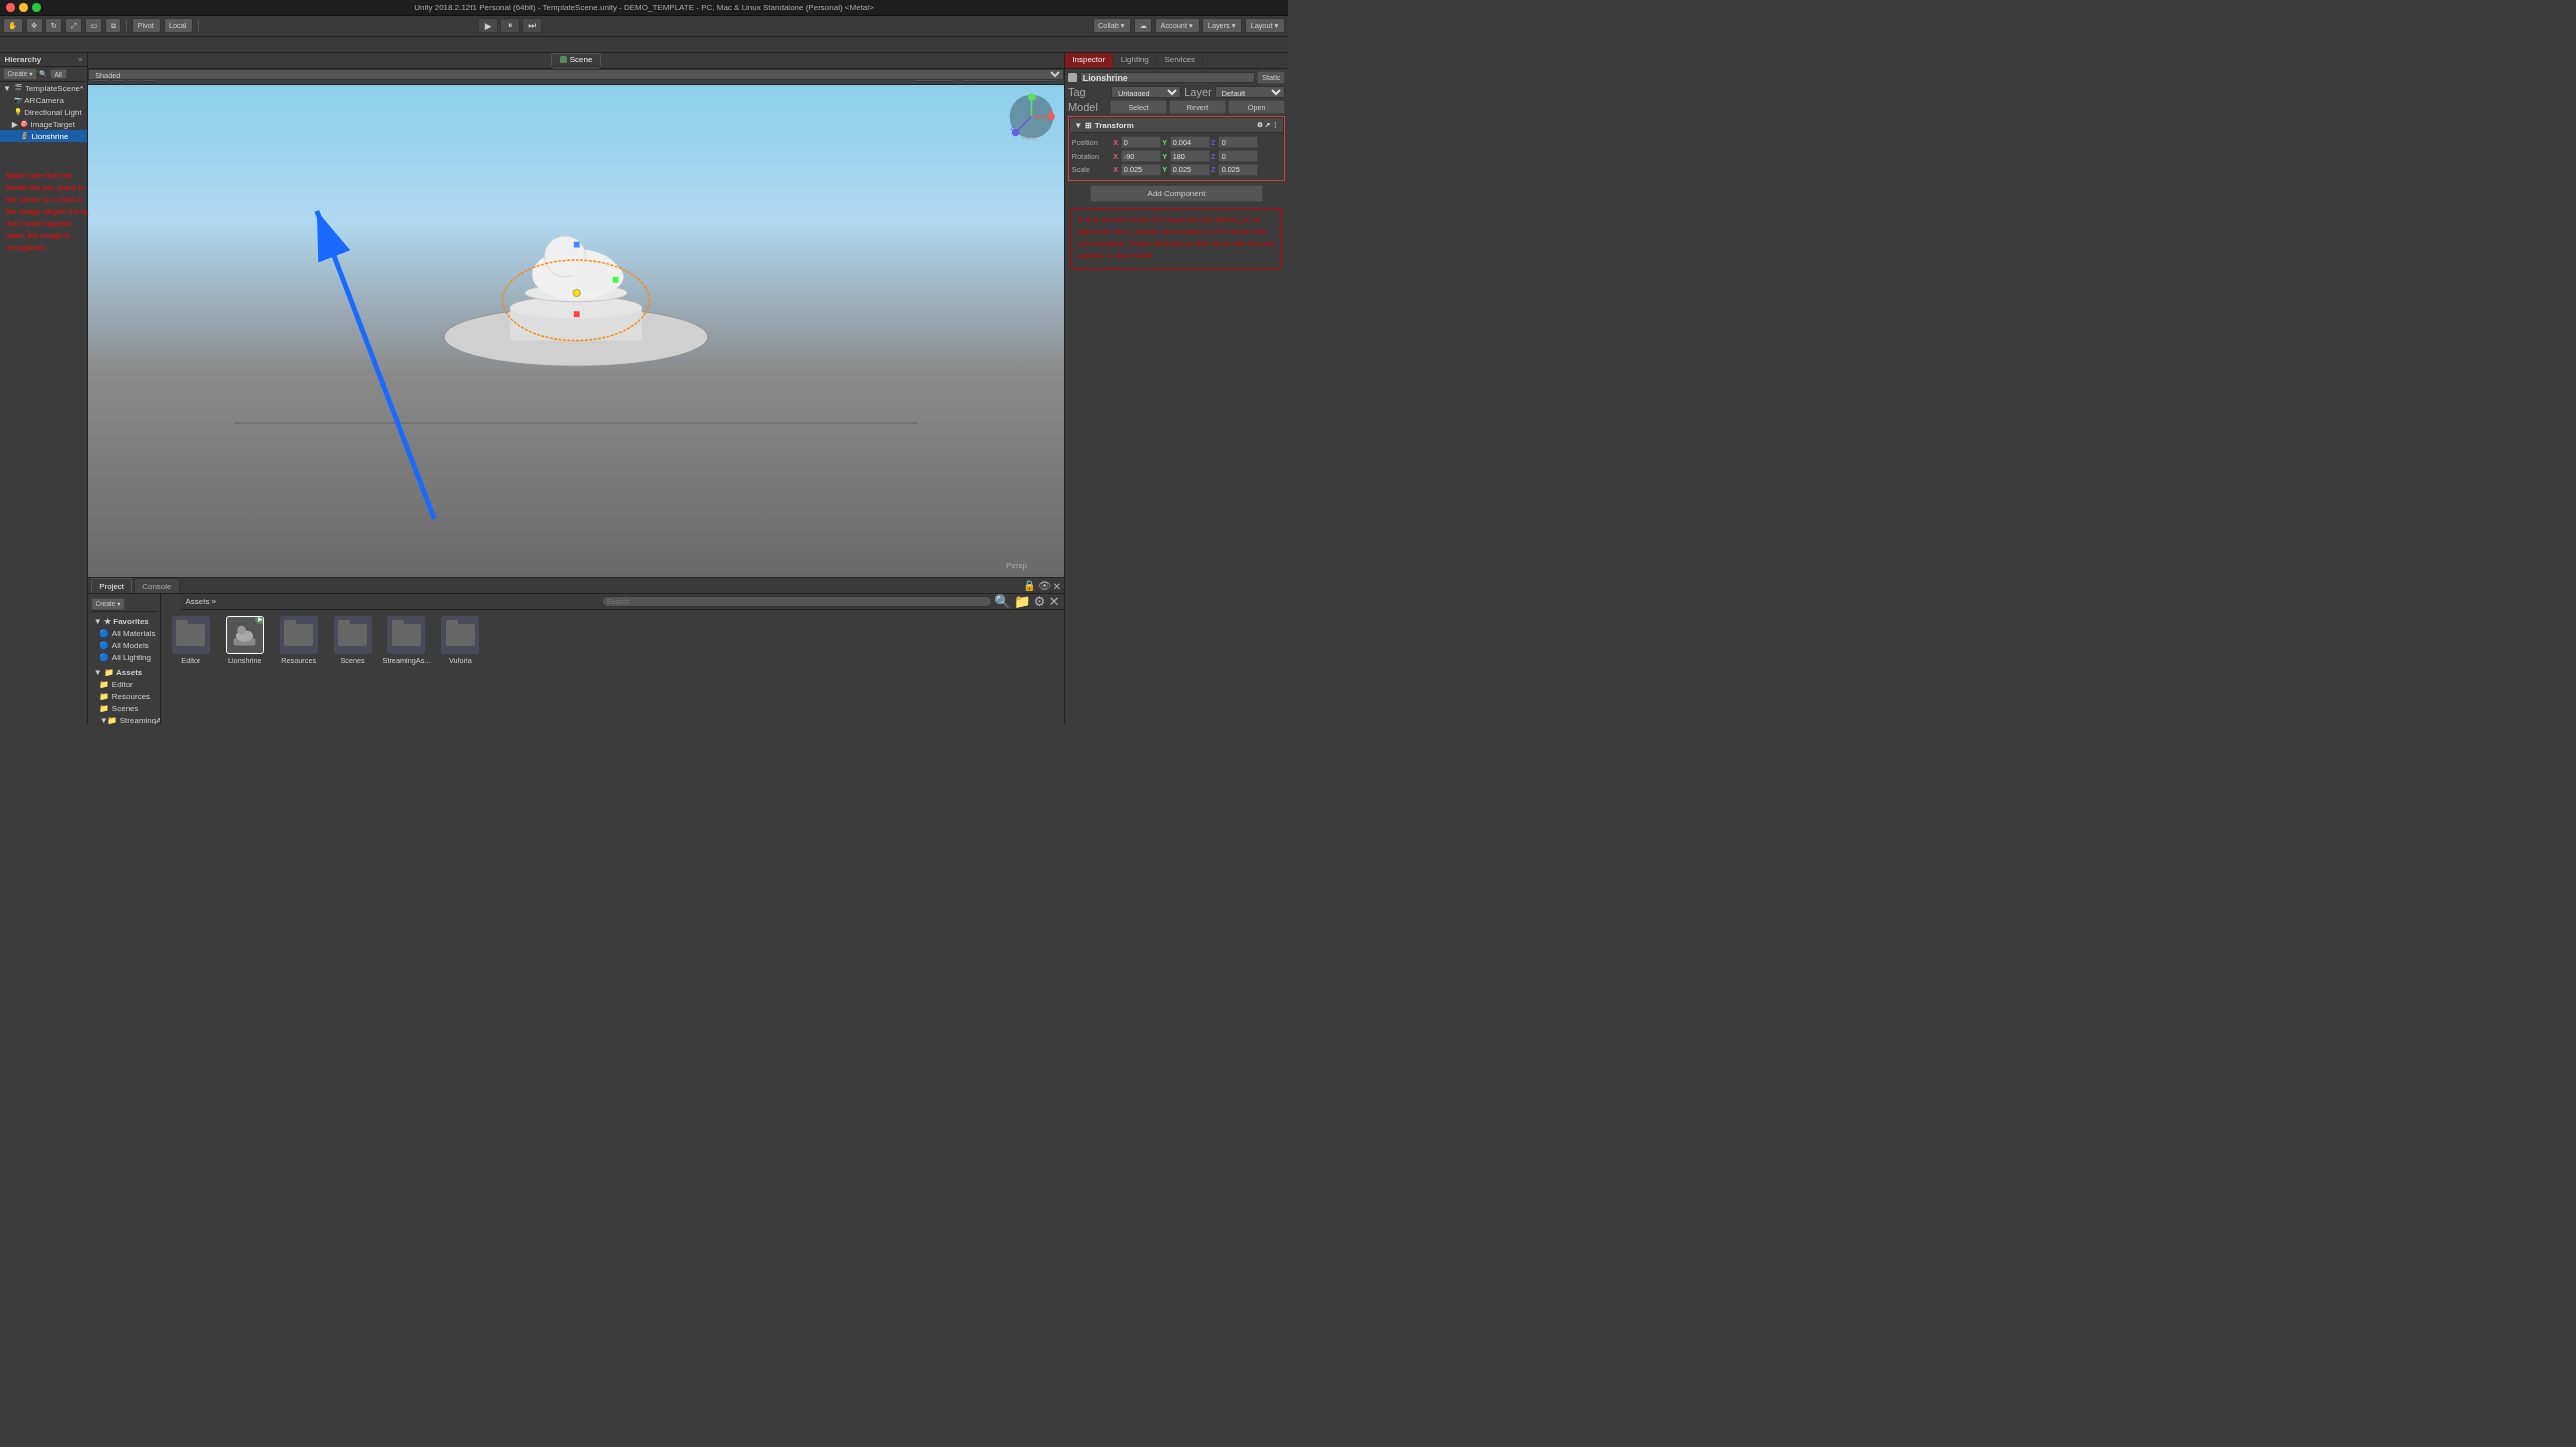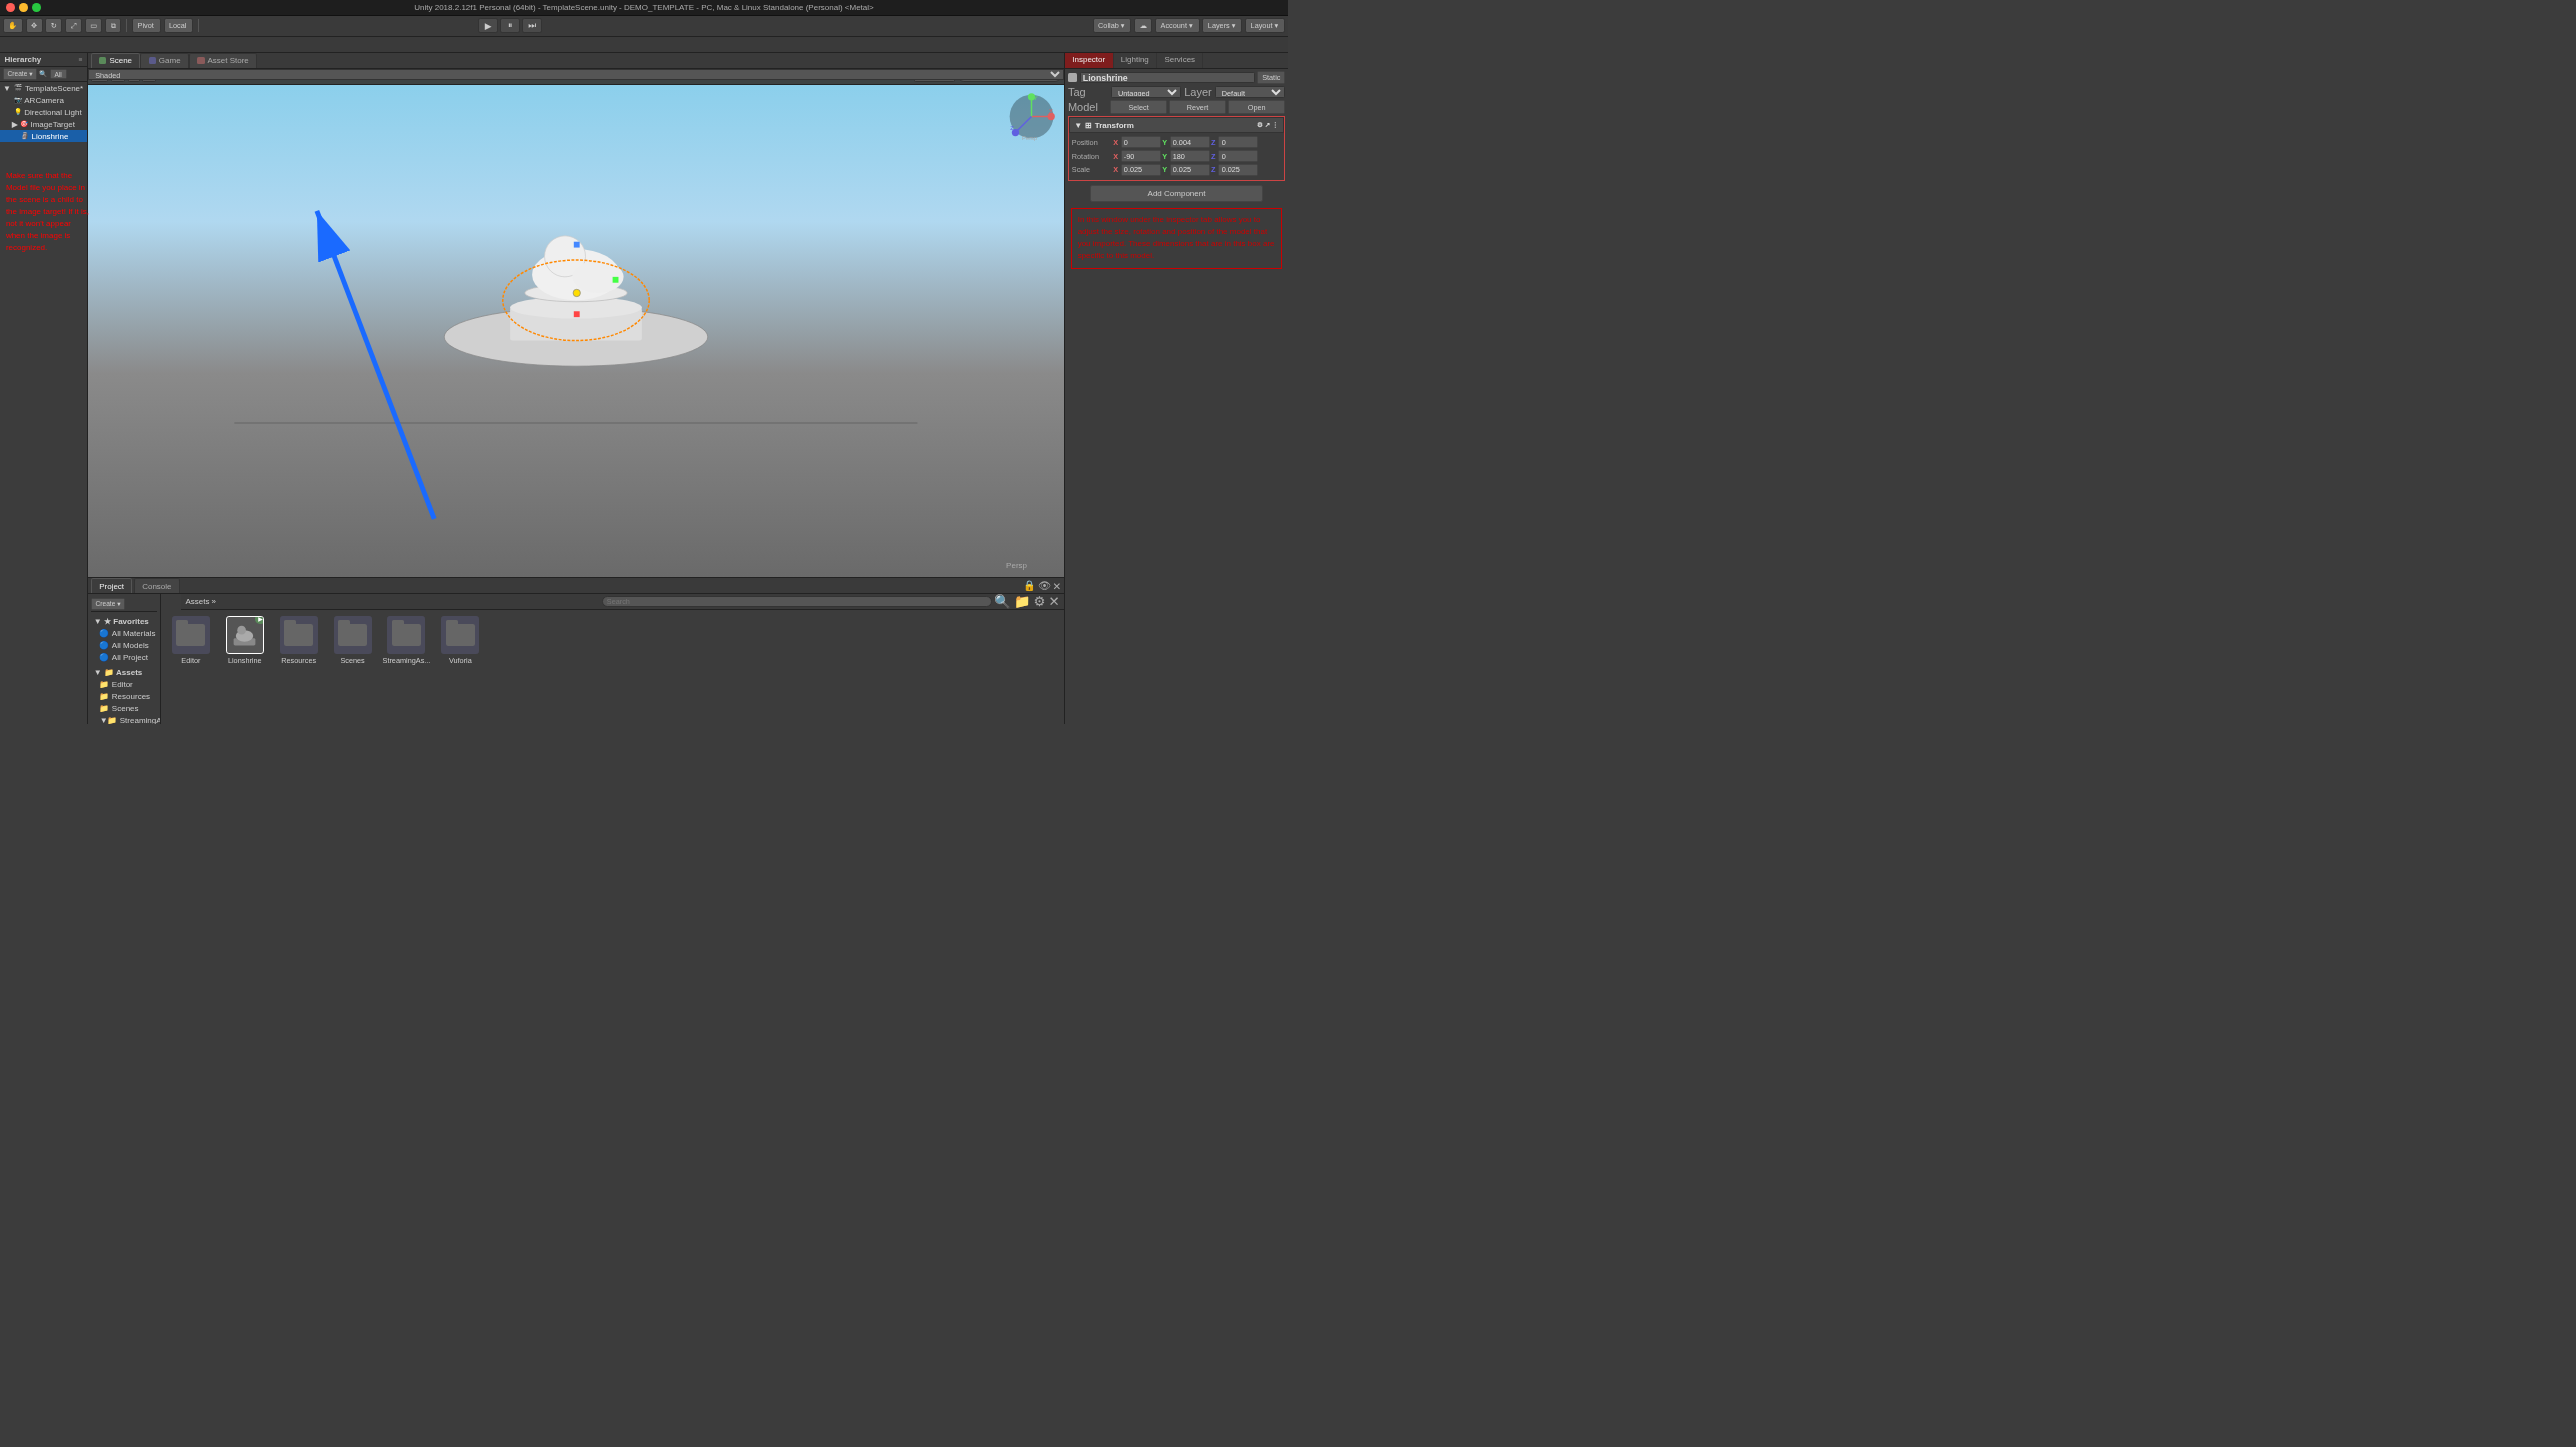--- a/index.html
+++ b/index.html
@@ -132,10 +132,11 @@
       background: #3a3a3a;
       border-bottom: 0.7px solid #222;
       display: flex;
-      align-items: flex-end;
+      align-items: center;
       height: 16px;
       padding: 0 2.9px;
       gap: 0;
+      flex-direction: column;
     }
     .tab {
       padding: 1.5px 7.3px;

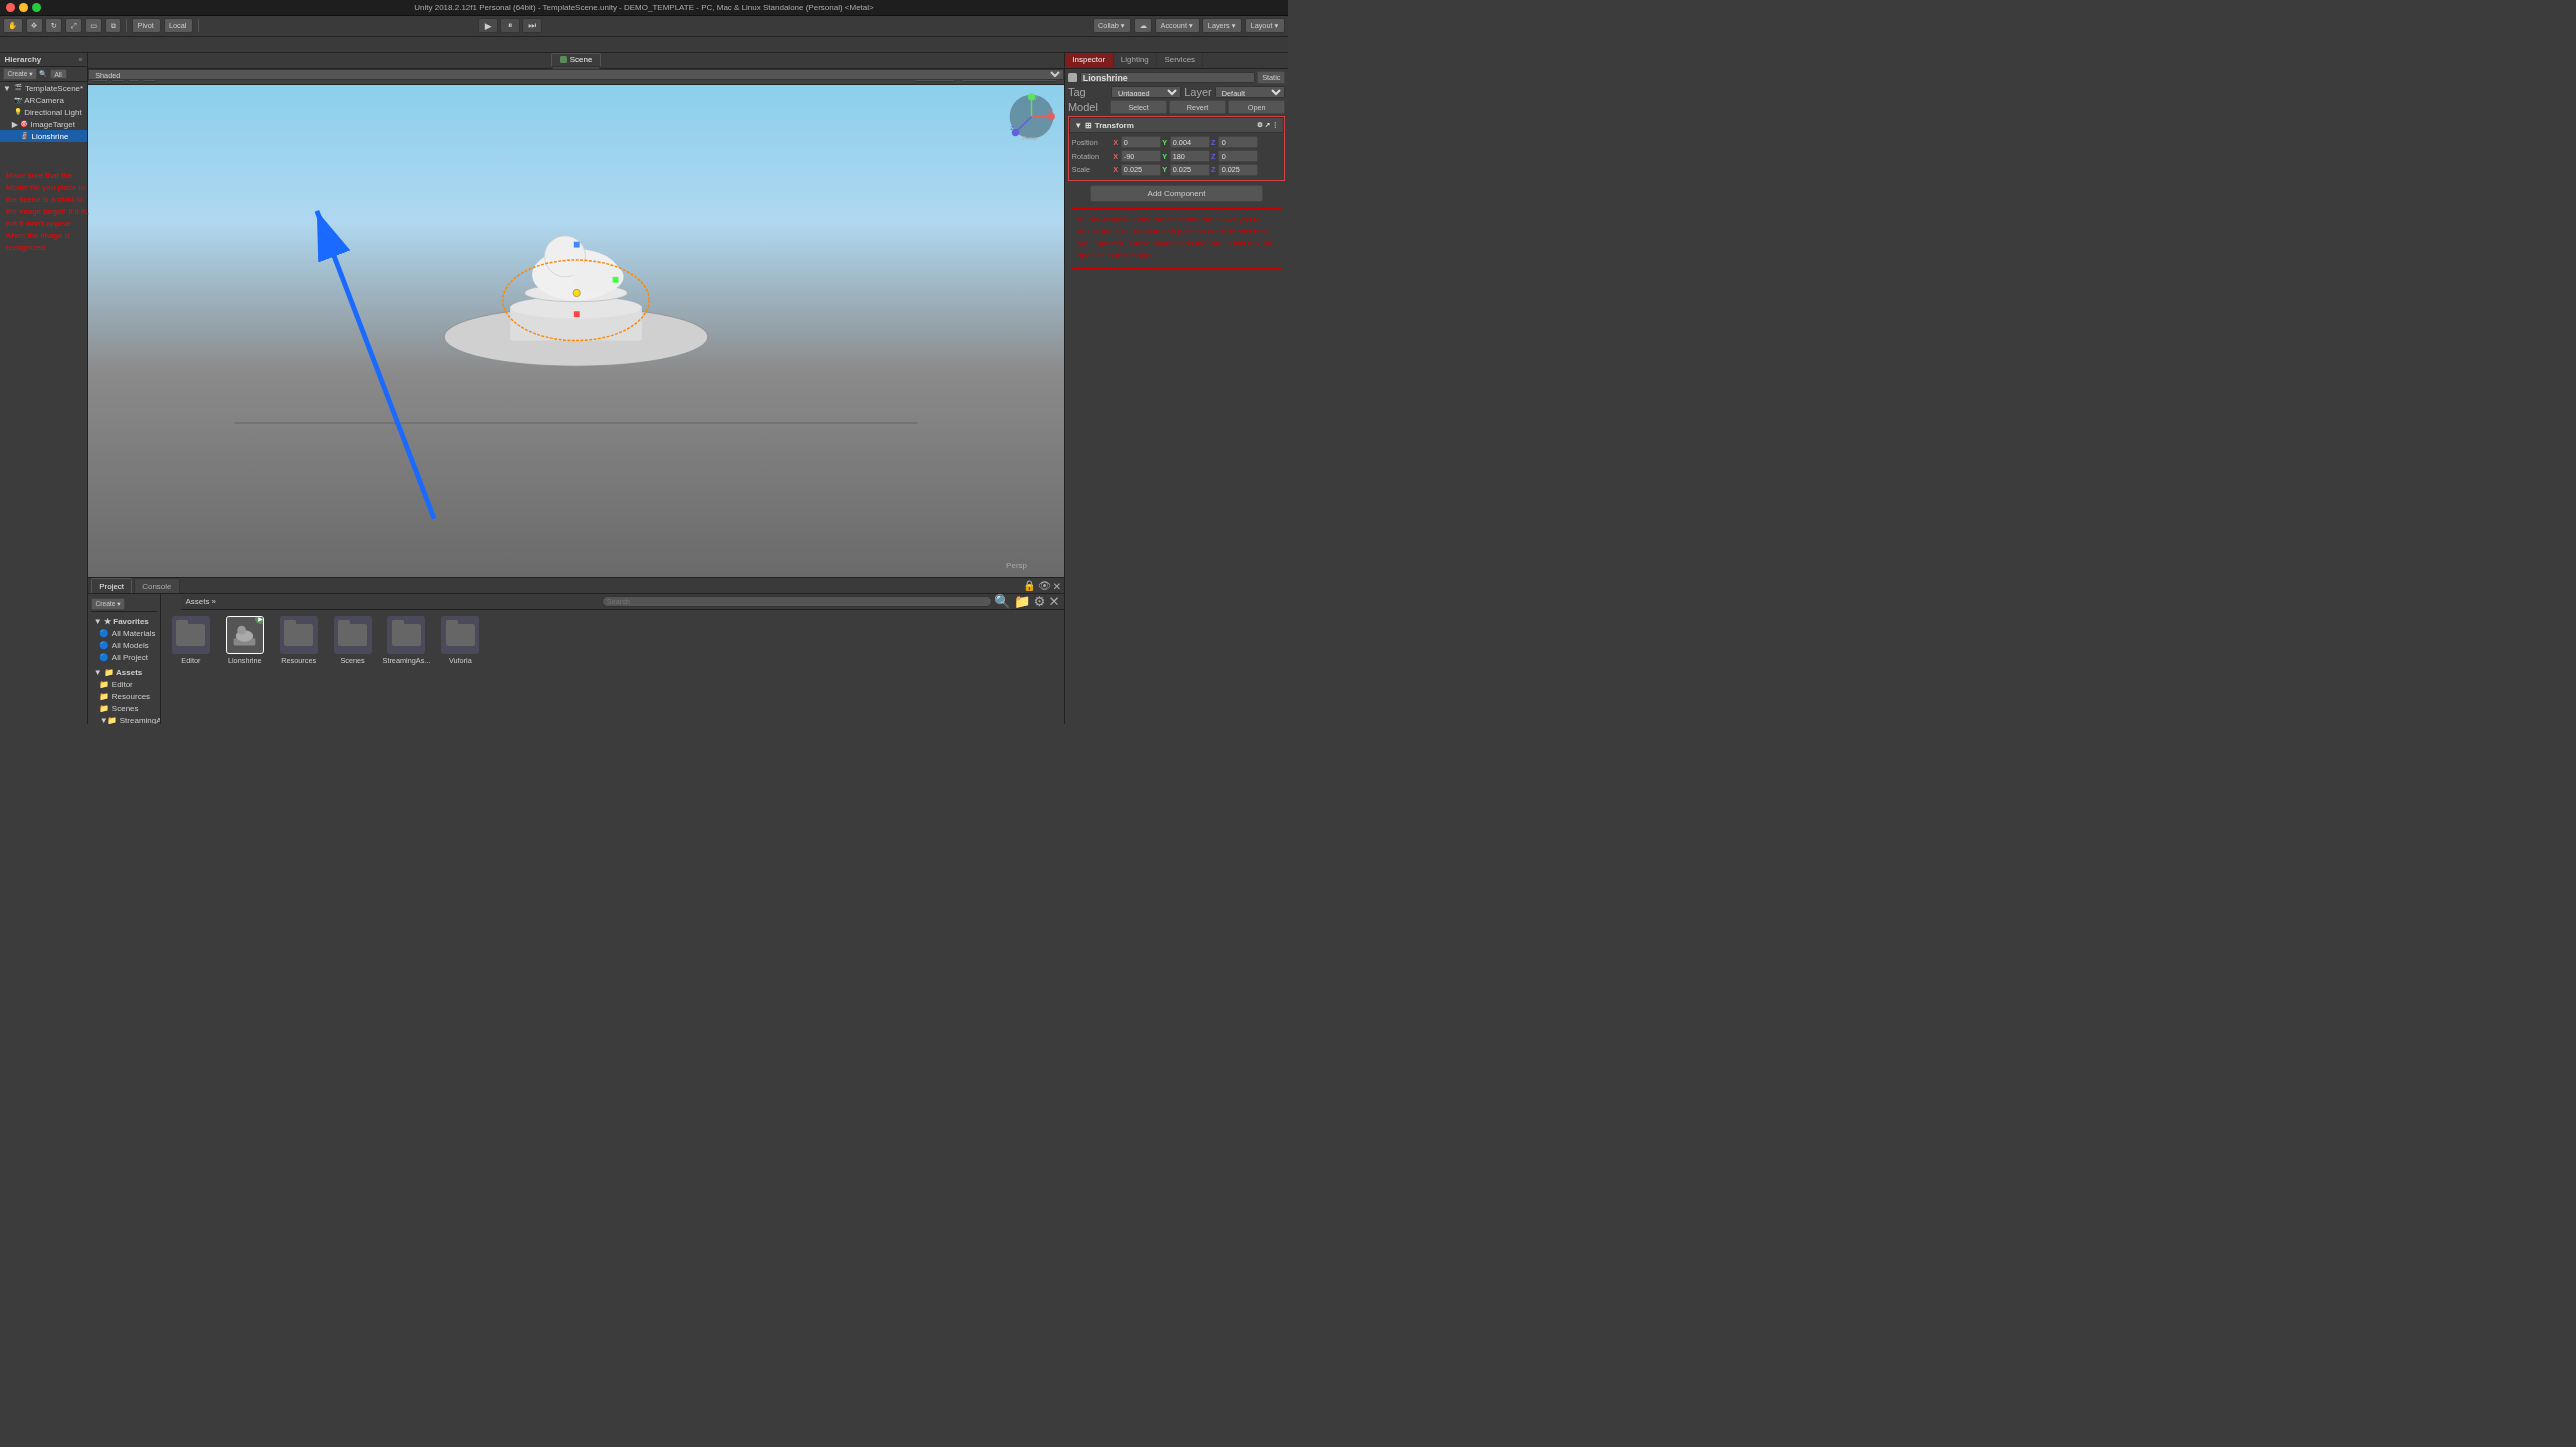--- a/index.html
+++ b/index.html
@@ -632,7 +632,7 @@
           </div>
           <div class="tree-item" style="padding-left:8.8px;">
             <span>🔵</span>
-            <span>All Project</span>
+            <span>All Lighting</span>
           </div>
 
           <div class="tree-item" style="font-weight:bold; margin-top:2.9px;">

